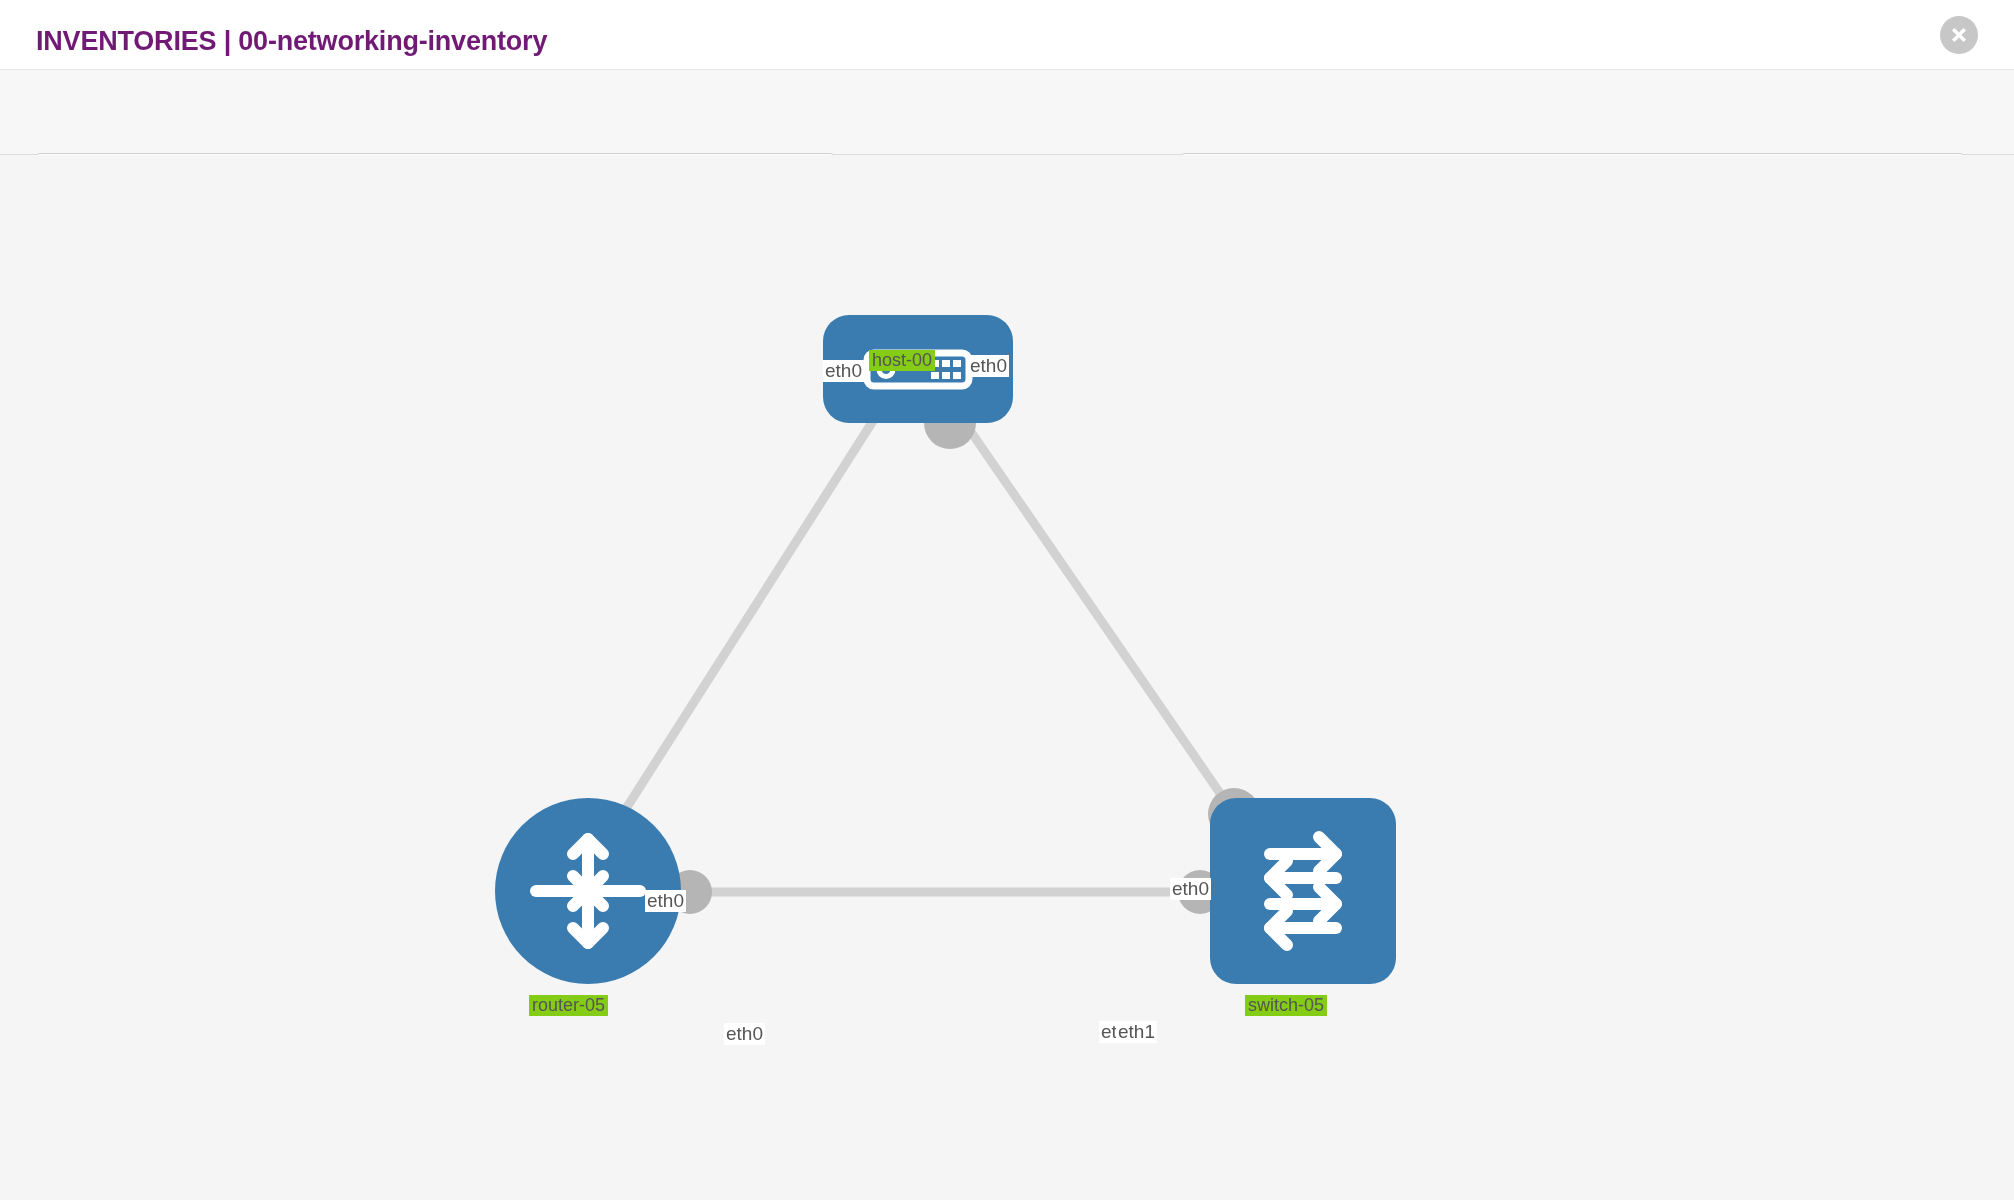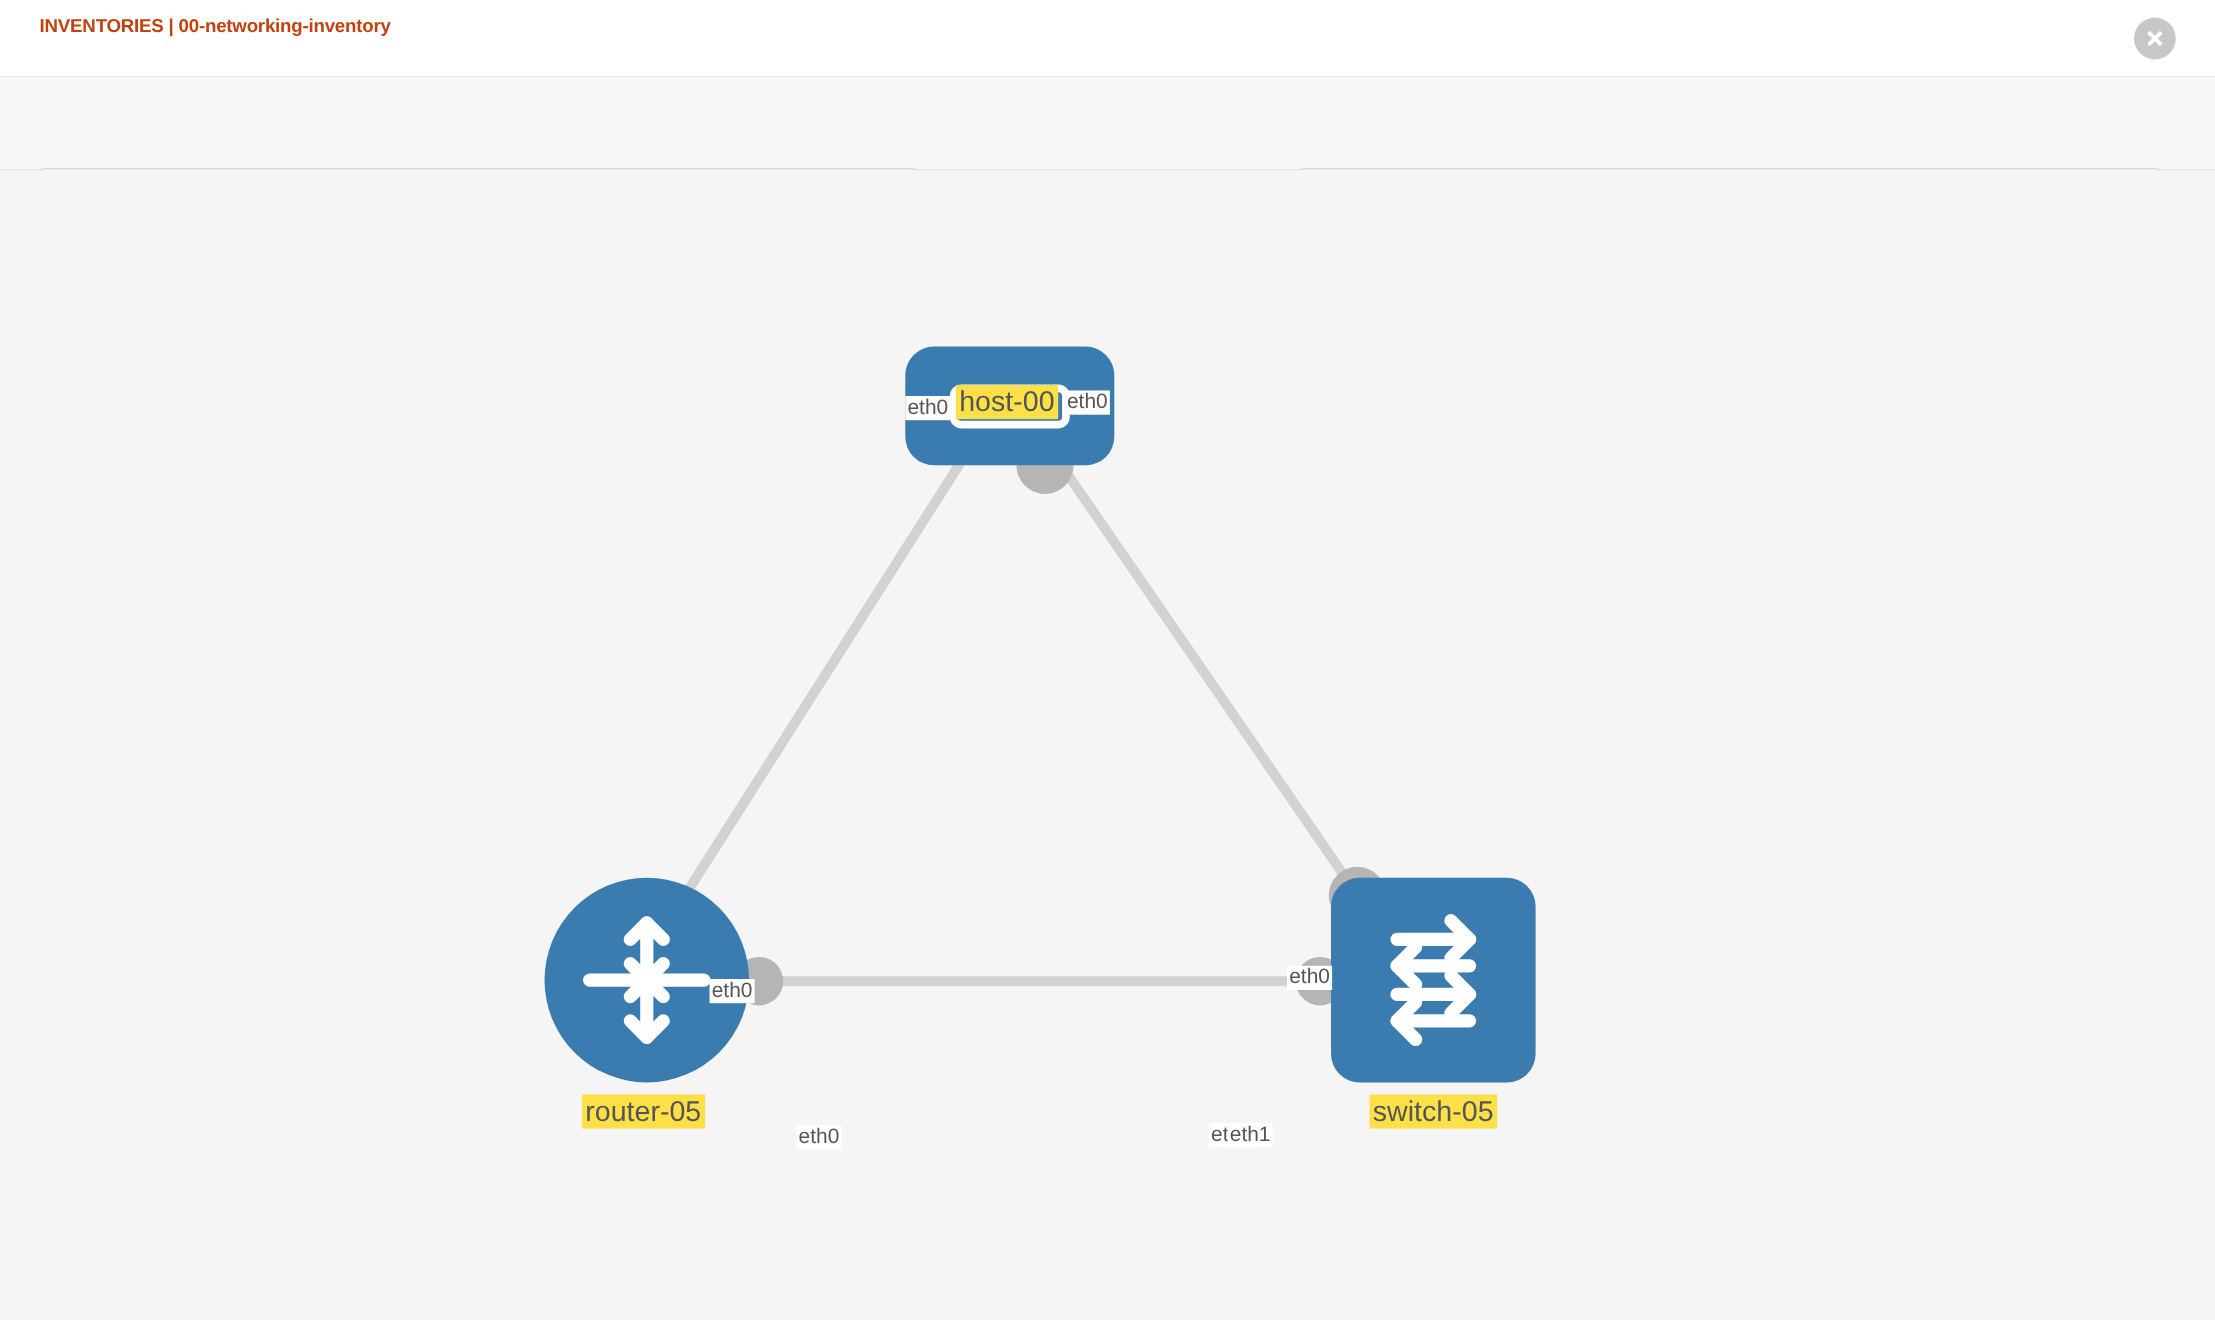--- a/index.html
+++ b/index.html
@@ -20,8 +20,8 @@
     box-sizing:border-box;
   }
   .header-title{
-    position:absolute;left:36px;top:14px;
-    font-size:17px;font-weight:bold;color:#c2410c;
+    position:absolute;left:36px;top:26px;
+    font-size:27px;font-weight:bold;color:#701a75;
     letter-spacing:-0.2px;white-space:nowrap;
   }
   .close-btn{

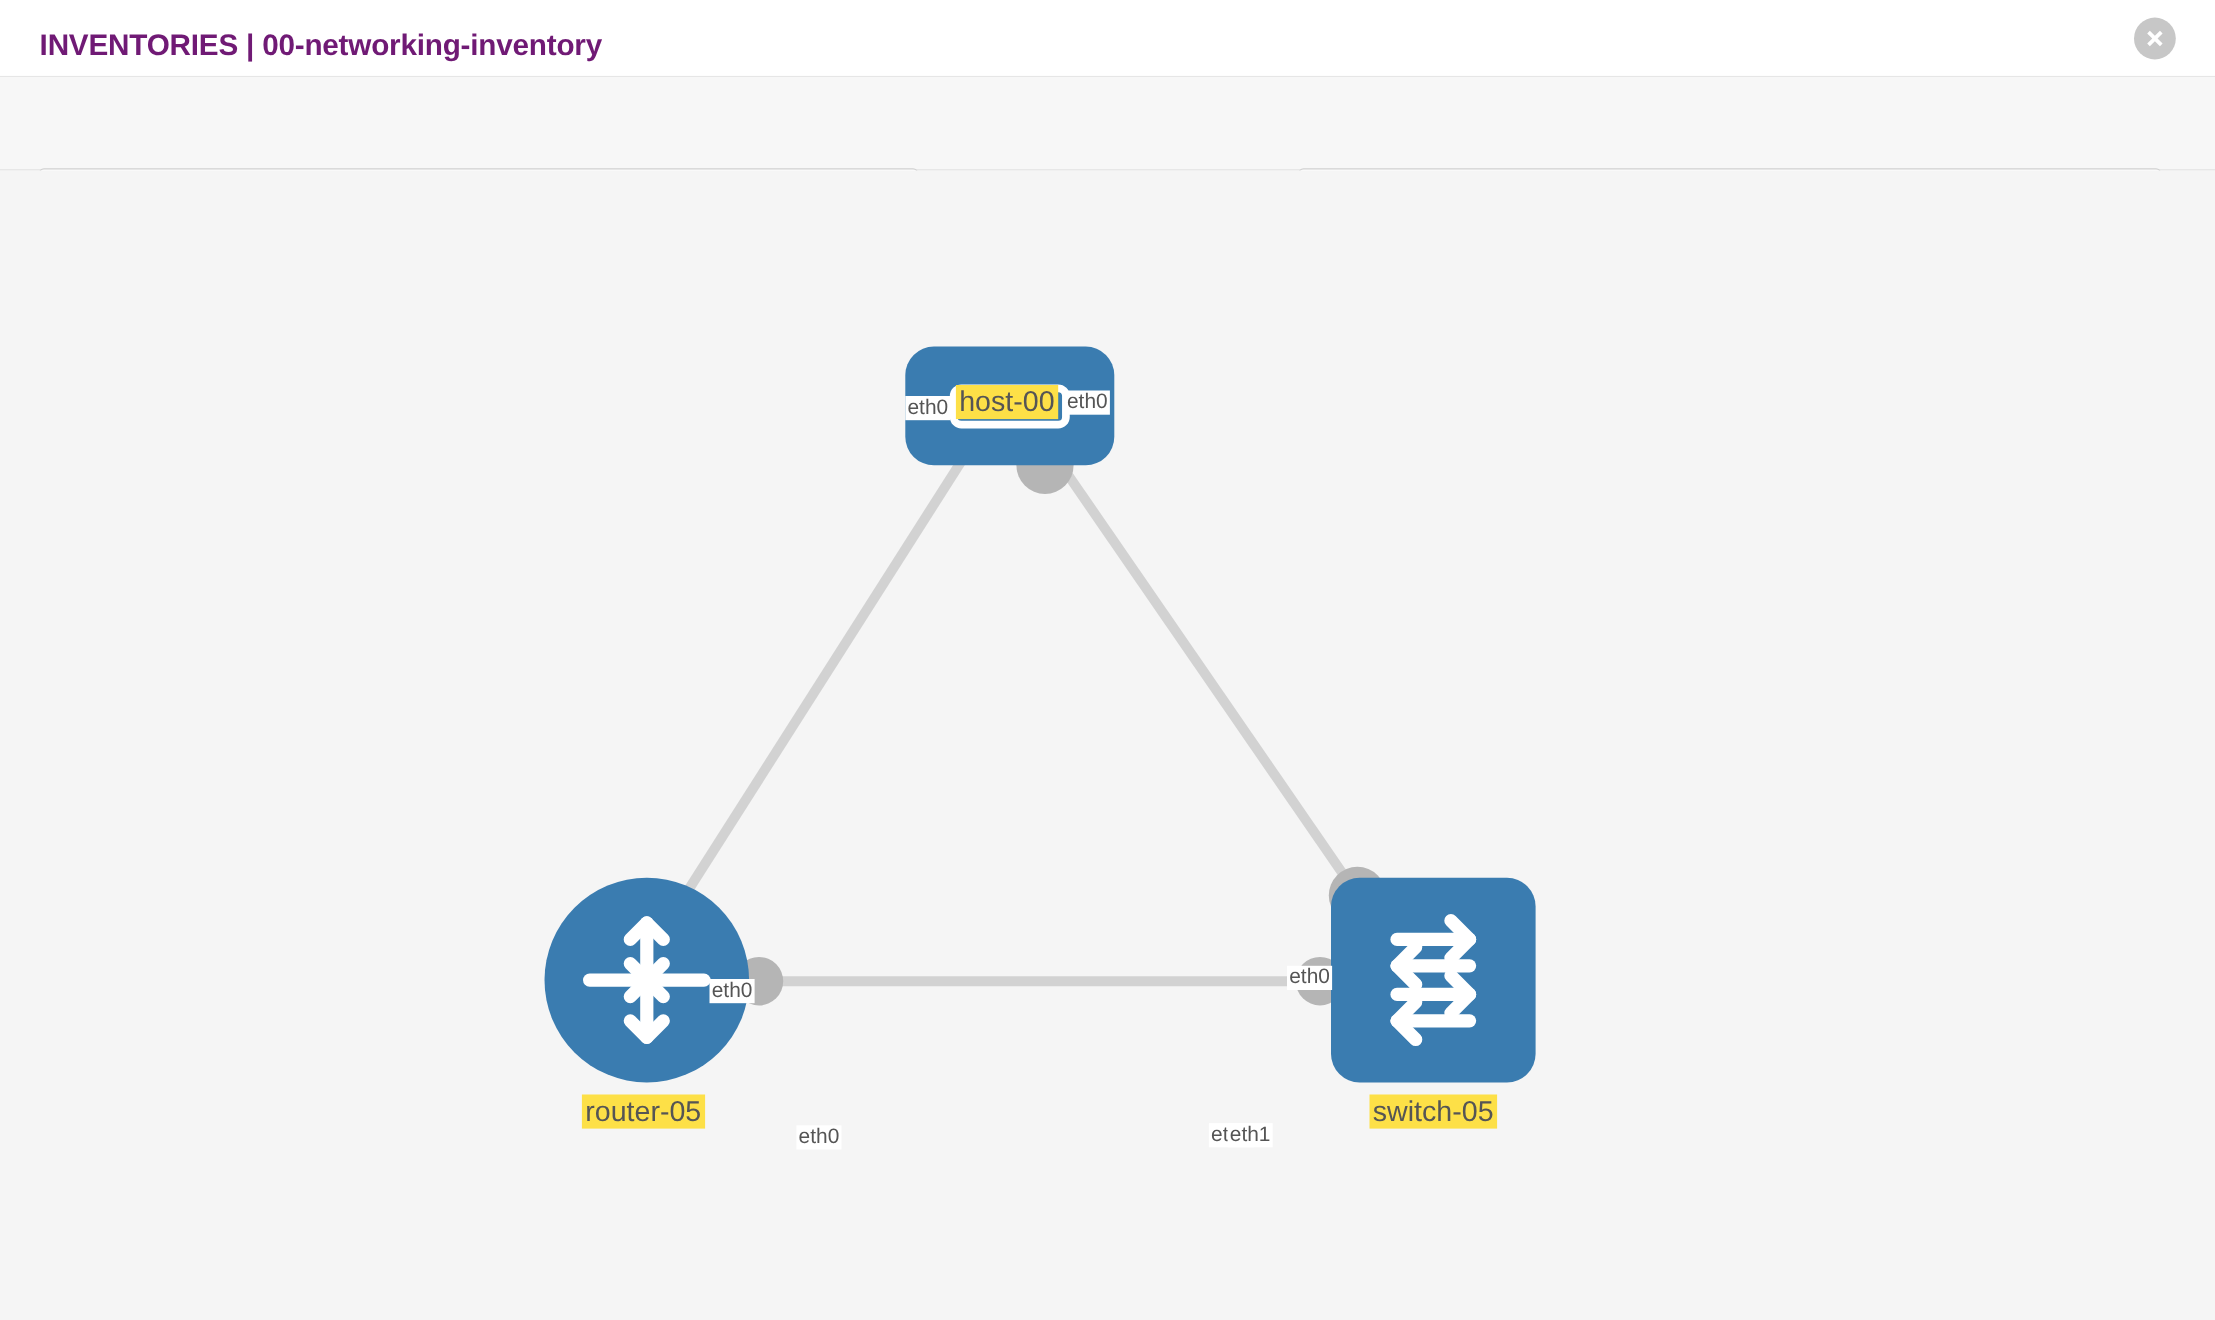--- a/index.html
+++ b/index.html
@@ -91,8 +91,8 @@
 
   .node-label{
     position:absolute;
-    font-size:26px;color:#555555;
-    background:#fde047;
+    font-size:18px;color:#555555;
+    background:#84cc16;
     padding:0 3px;
     white-space:nowrap;
   }

